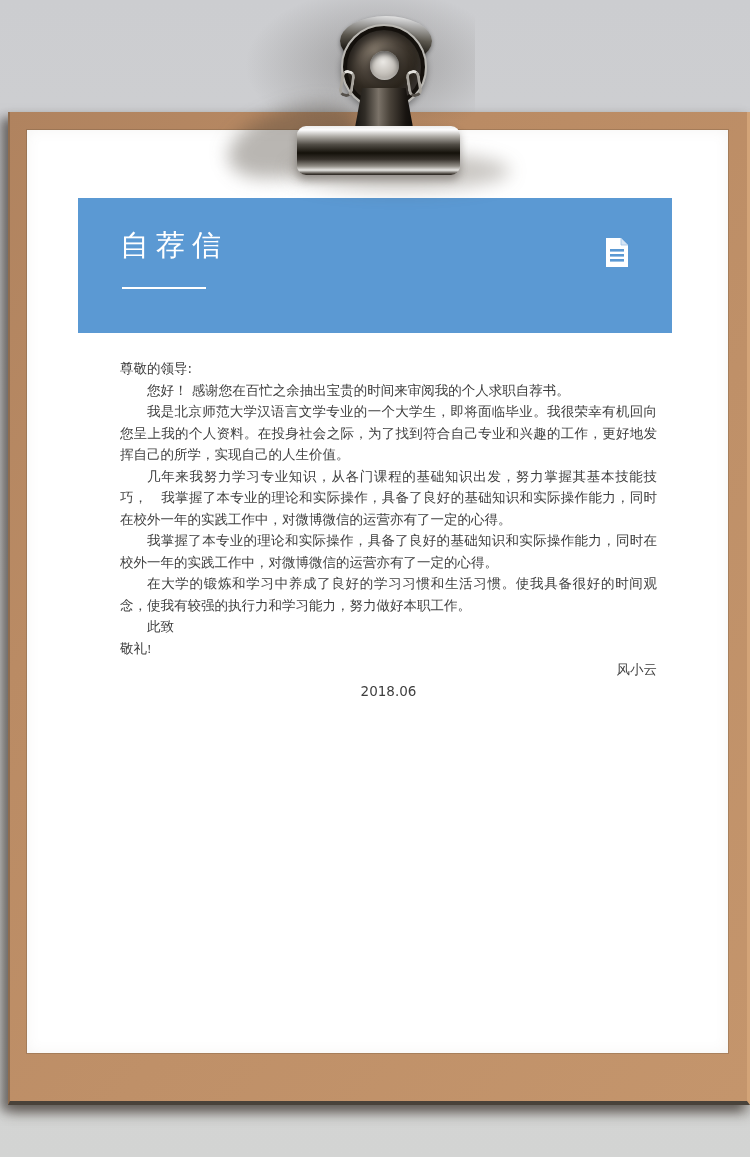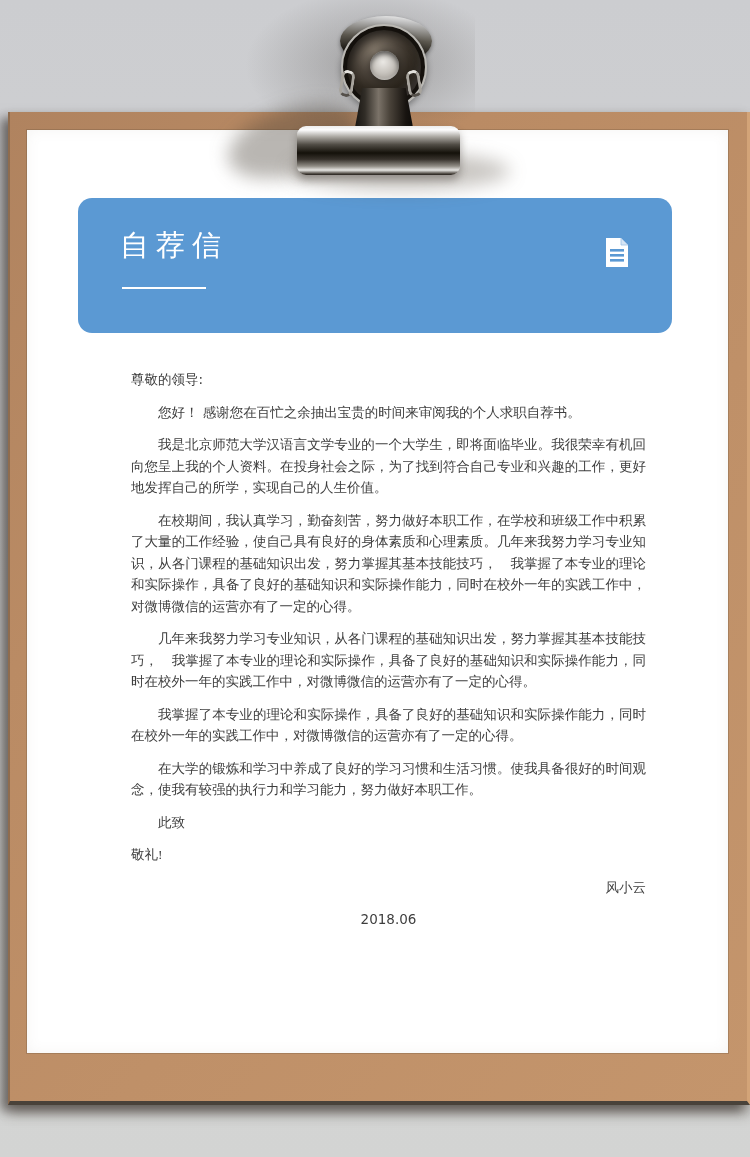--- a/index.html
+++ b/index.html
@@ -28,7 +28,6 @@
   .banner{
     position:absolute;left:78px;top:198px;width:594px;height:135px;z-index:3;
     background:#5b99d3;
-    border-radius:14px;
   }
   .banner .title{
     position:absolute;left:42px;top:32px;

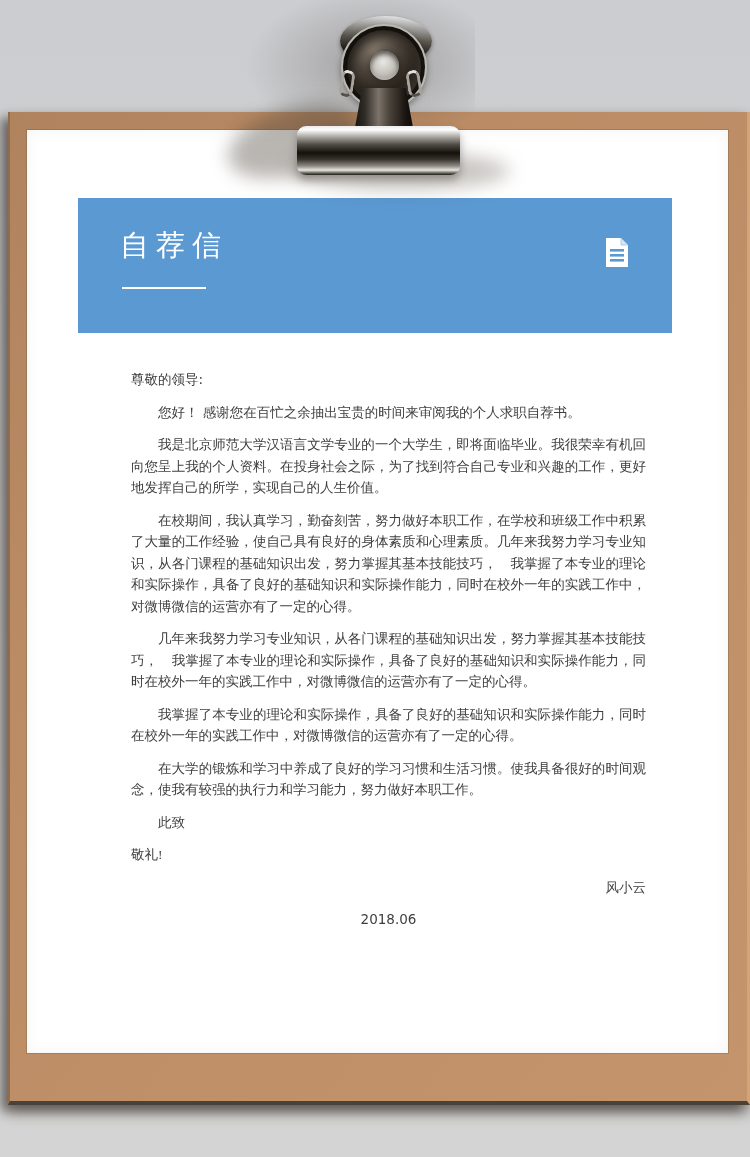--- a/index.html
+++ b/index.html
@@ -42,7 +42,7 @@
     position:absolute;left:120px;top:358px;width:537px;z-index:3;
     color:#3e3e3e;font-size:13.5px;line-height:21.5px;text-align:justify;
   }
-  .content p{margin:11px;}
+  .content p{margin:0;}
   .para{margin-top:22px;text-indent:2em;}
   .greeting{text-indent:0;}
   .regards{margin-top:49px;text-indent:2em;}

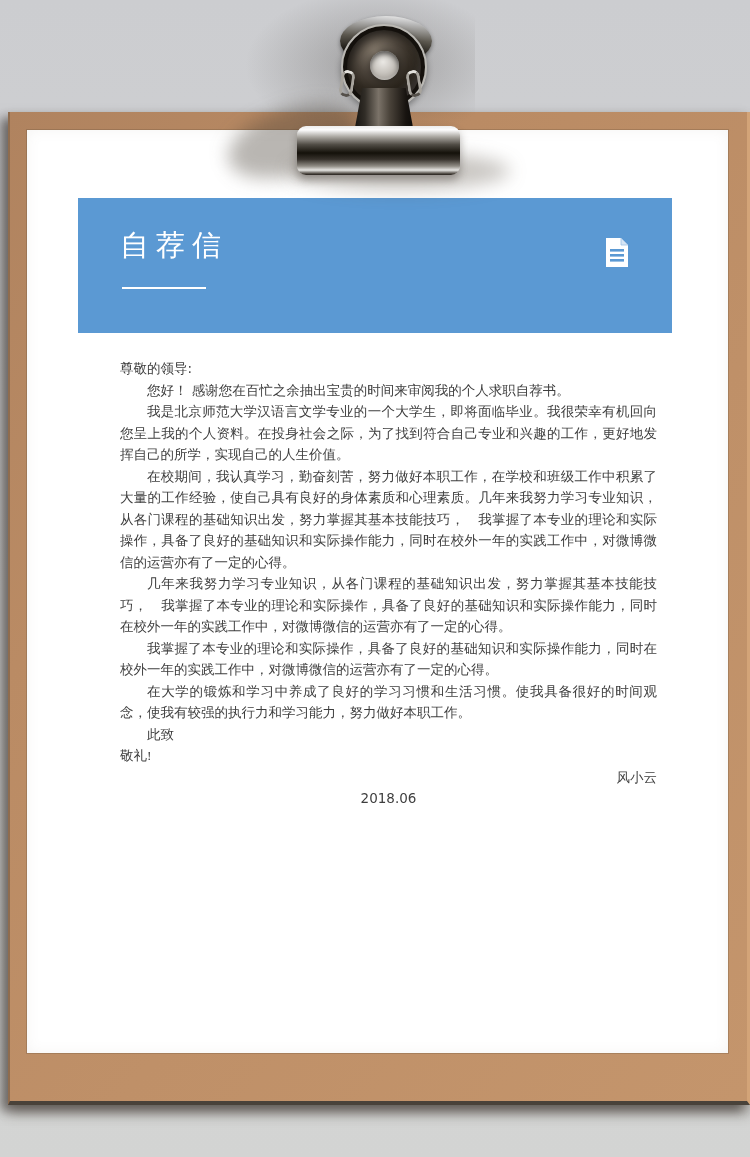--- a/index.html
+++ b/index.html
@@ -132,7 +132,6 @@
     <p class="greeting">尊敬的领导:</p>
     <p class="para">您好！ 感谢您在百忙之余抽出宝贵的时间来审阅我的个人求职自荐书。</p>
     <p class="para">我是北京师范大学汉语言文学专业的一个大学生，即将面临毕业。我很荣幸有机回向您呈上我的个人资料。在投身社会之际，为了找到符合自己专业和兴趣的工作，更好地发挥自己的所学，实现自己的人生价值。</p>
-    <p class="para">在校期间，我认真学习，勤奋刻苦，努力做好本职工作，在学校和班级工作中积累了大量的工作经验，使自己具有良好的身体素质和心理素质。几年来我努力学习专业知识，从各门课程的基础知识出发，努力掌握其基本技能技巧，　我掌握了本专业的理论和实际操作，具备了良好的基础知识和实际操作能力，同时在校外一年的实践工作中，对微博微信的运营亦有了一定的心得。</p>
     <p class="para">几年来我努力学习专业知识，从各门课程的基础知识出发，努力掌握其基本技能技巧，　我掌握了本专业的理论和实际操作，具备了良好的基础知识和实际操作能力，同时在校外一年的实践工作中，对微博微信的运营亦有了一定的心得。</p>
     <p class="para">我掌握了本专业的理论和实际操作，具备了良好的基础知识和实际操作能力，同时在校外一年的实践工作中，对微博微信的运营亦有了一定的心得。</p>
     <p class="para">在大学的锻炼和学习中养成了良好的学习习惯和生活习惯。使我具备很好的时间观念，使我有较强的执行力和学习能力，努力做好本职工作。</p>

